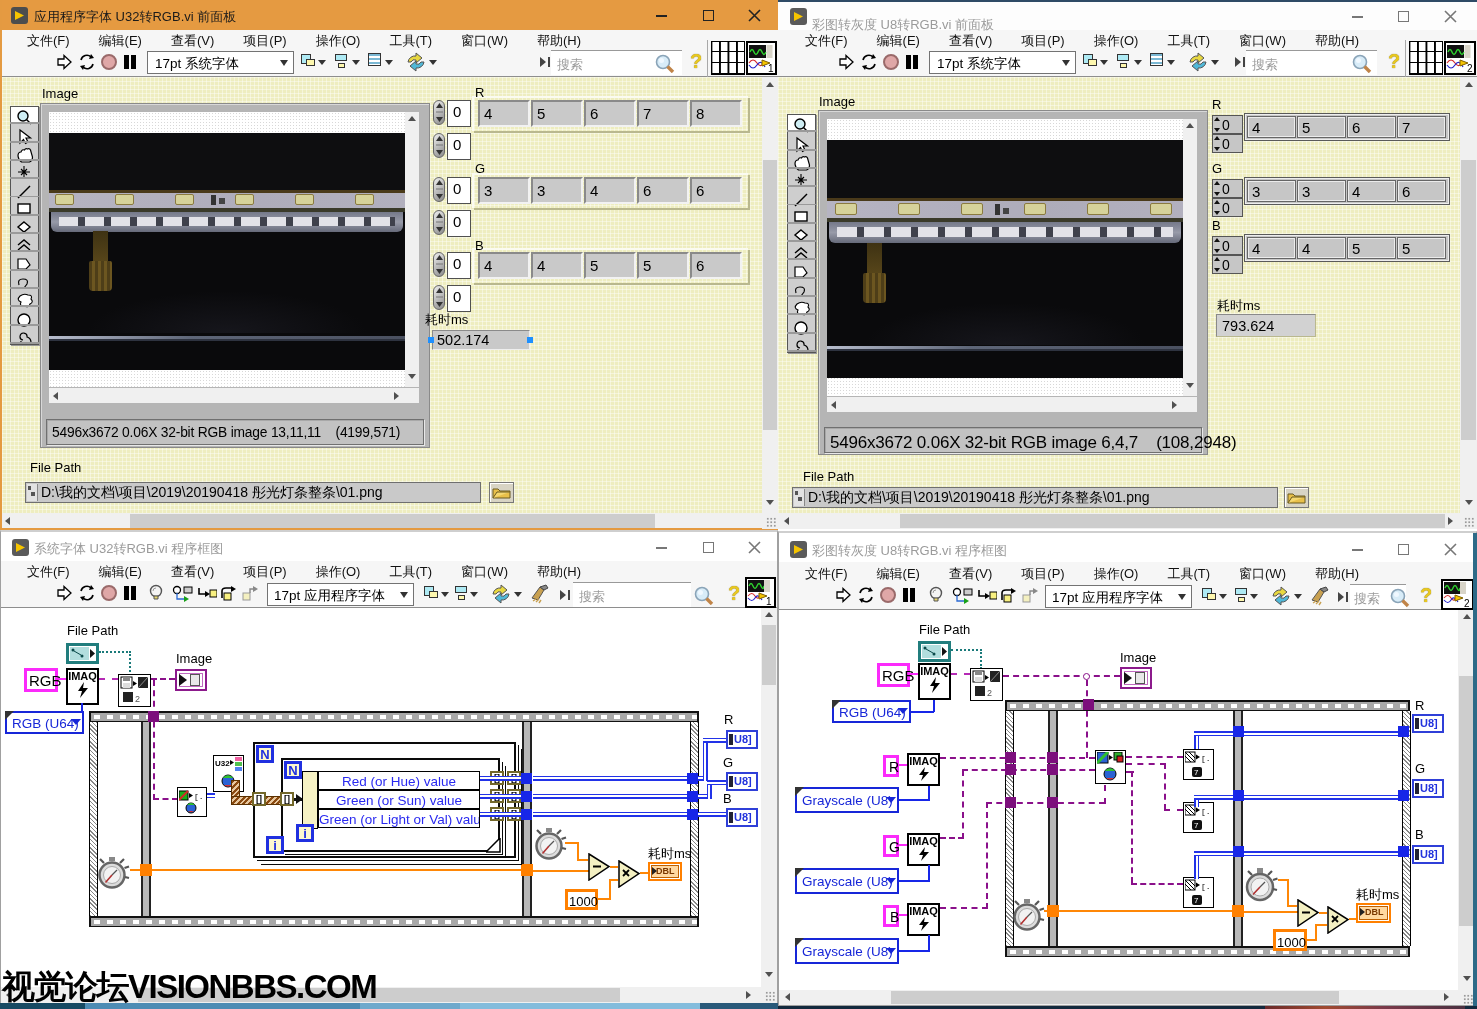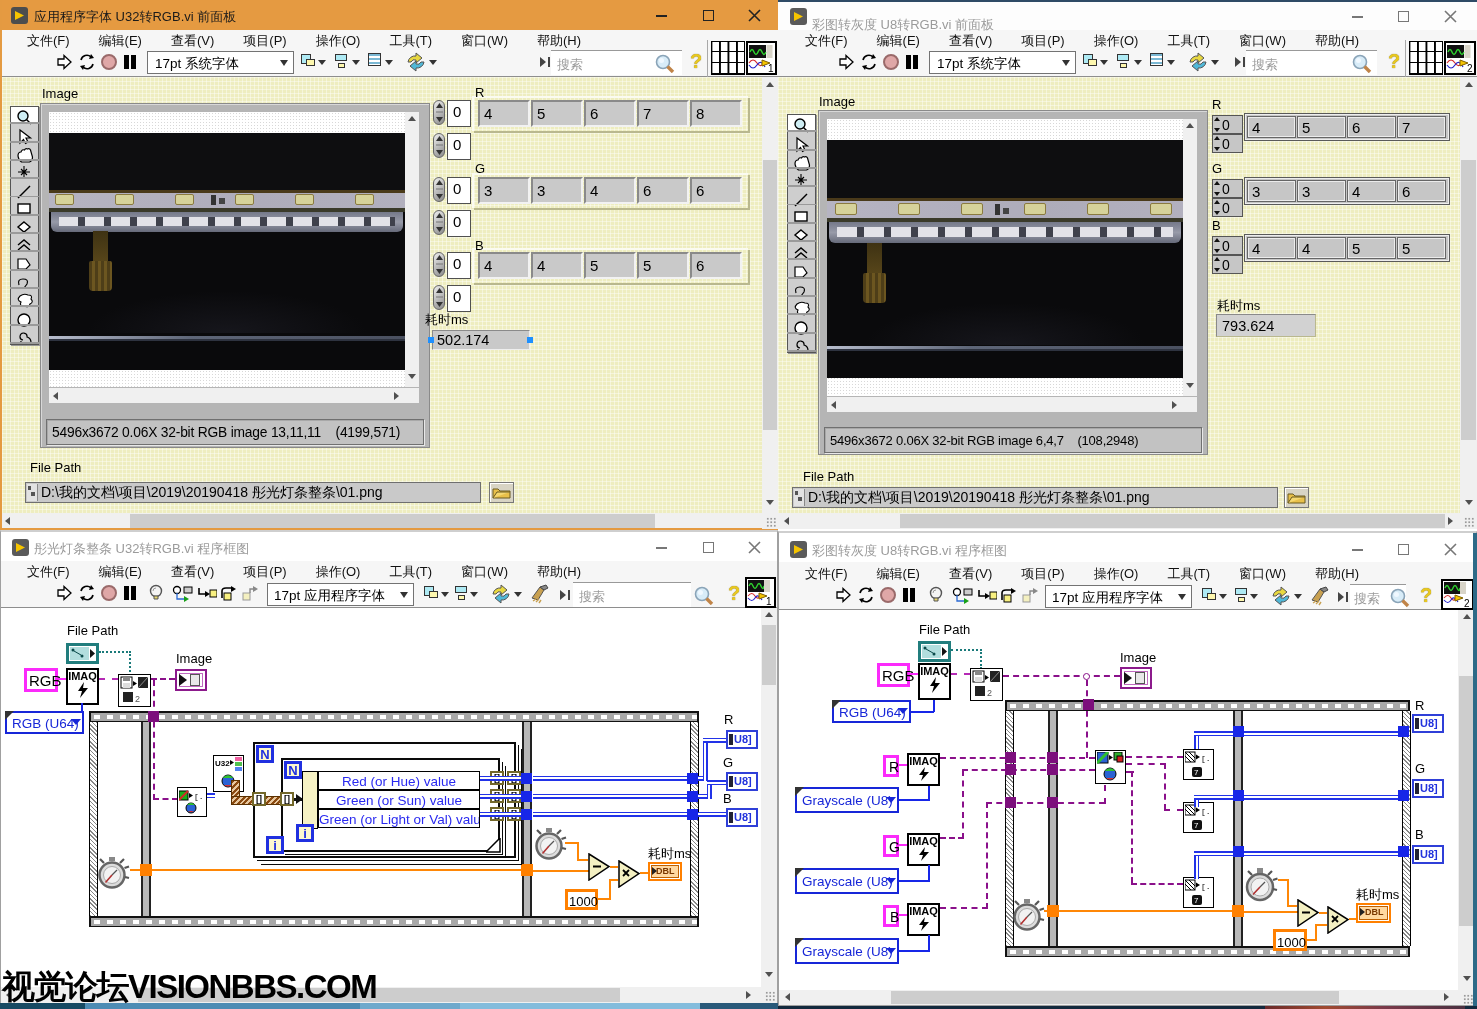--- a/index.html
+++ b/index.html
@@ -398,7 +398,7 @@
 <div class="alf" style="left:831px;top:401px"></div>
 <div class="art" style="left:1172px;top:401px"></div>
 <div class="abs" style="left:824px;top:427px;width:378px;height:26px;background:#c2c2c2;border:1px solid #707070;box-shadow:1px 1px 0 #e8e8e8,inset 1px 1px 0 #a8a8a8"></div>
-<div class="lbl" style="left:830px;top:433px;font-size:13px;letter-spacing:-0.2px">5496x3672 0.06X 32-bit RGB image 6,4,7&nbsp;&nbsp;&nbsp;&nbsp;(108,2948)</div>
+<div class="lbl" style="left:830px;top:433px;font-size:17px;letter-spacing:-0.2px">5496x3672 0.06X 32-bit RGB image 6,4,7&nbsp;&nbsp;&nbsp;&nbsp;(108,2948)</div>
 
 <div class="lbl" style="left:1212px;top:97px">R</div>
 <div class="abs" style="left:1212px;top:115px;width:31px;height:19px;background:#c6c6c6;border:1px solid #555"></div>

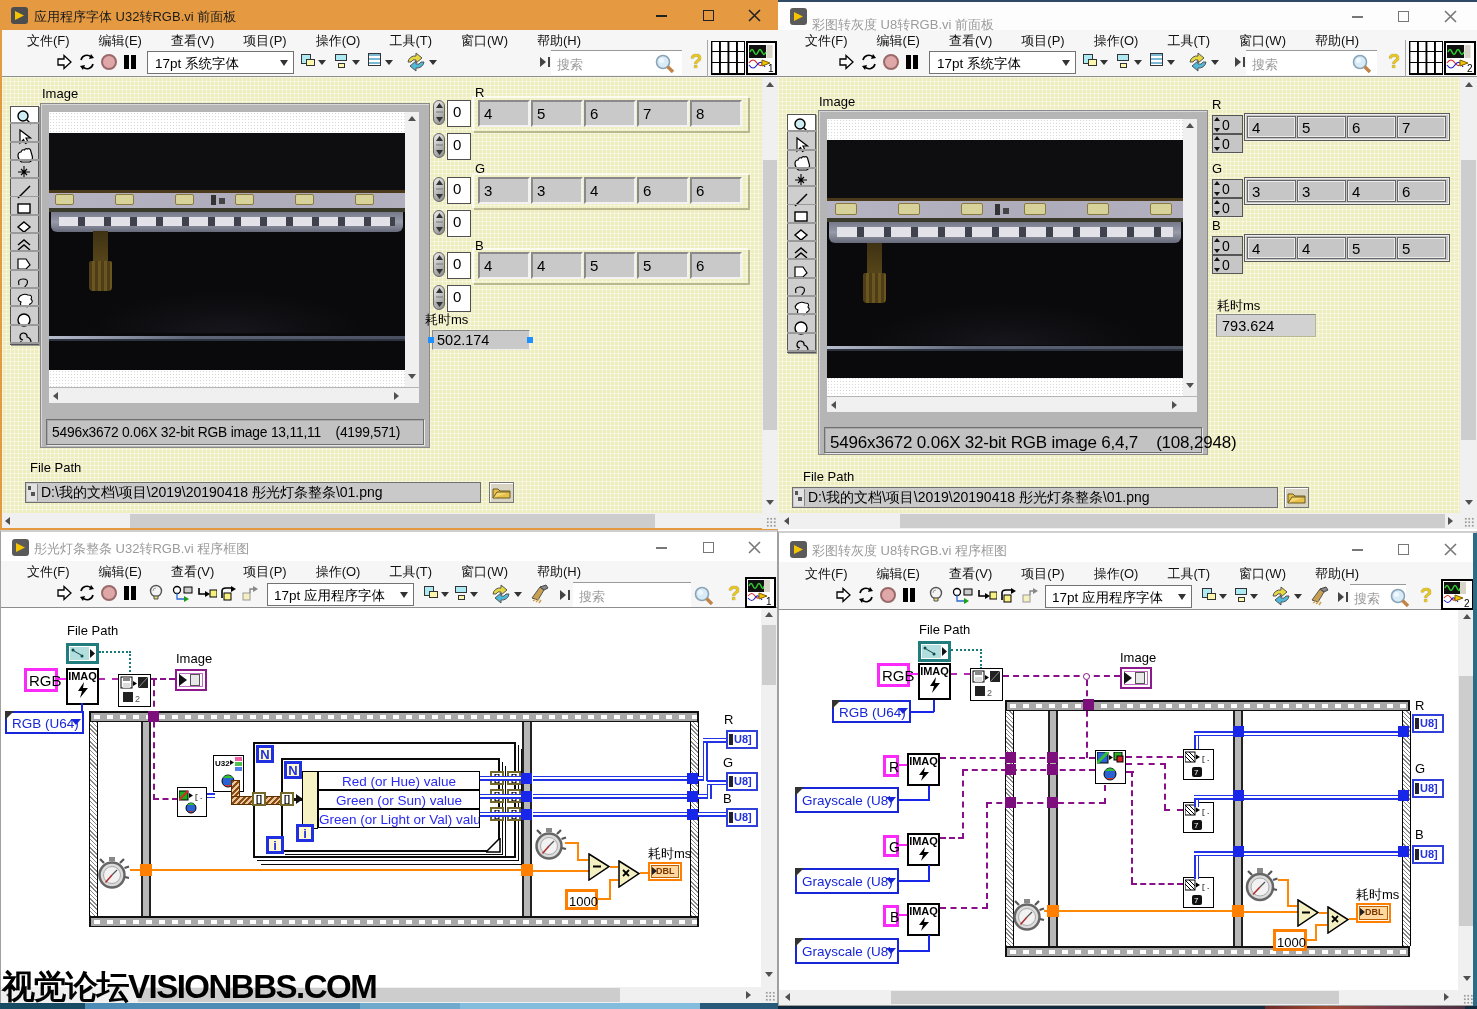--- a/index.html
+++ b/index.html
@@ -482,7 +482,7 @@
     <rect x="0" y="0" width="17" height="17" rx="3" fill="#5a5a5a"></rect>
     <path d="M4 4 L13 8.5 L4 13 Z" fill="#f5c400"></path>
   </svg>
-<div class="lbl" style="left:34px;top:540px;color:#9b9b9b">彤光灯条整条 U32转RGB.vi 程序框图</div>
+<div class="lbl" style="left:34px;top:540px;color:#9b9b9b">系统字体 U32转RGB.vi 程序框图</div>
 <div class="abs" style="left:656px;top:547px;width:11px;height:1.5px;background:#777"></div>
 <div class="abs" style="left:703px;top:542px;width:11px;height:11px;border:1.5px solid #777"></div>
 <svg class="abs" style="left:748px;top:541px" width="13" height="13">

